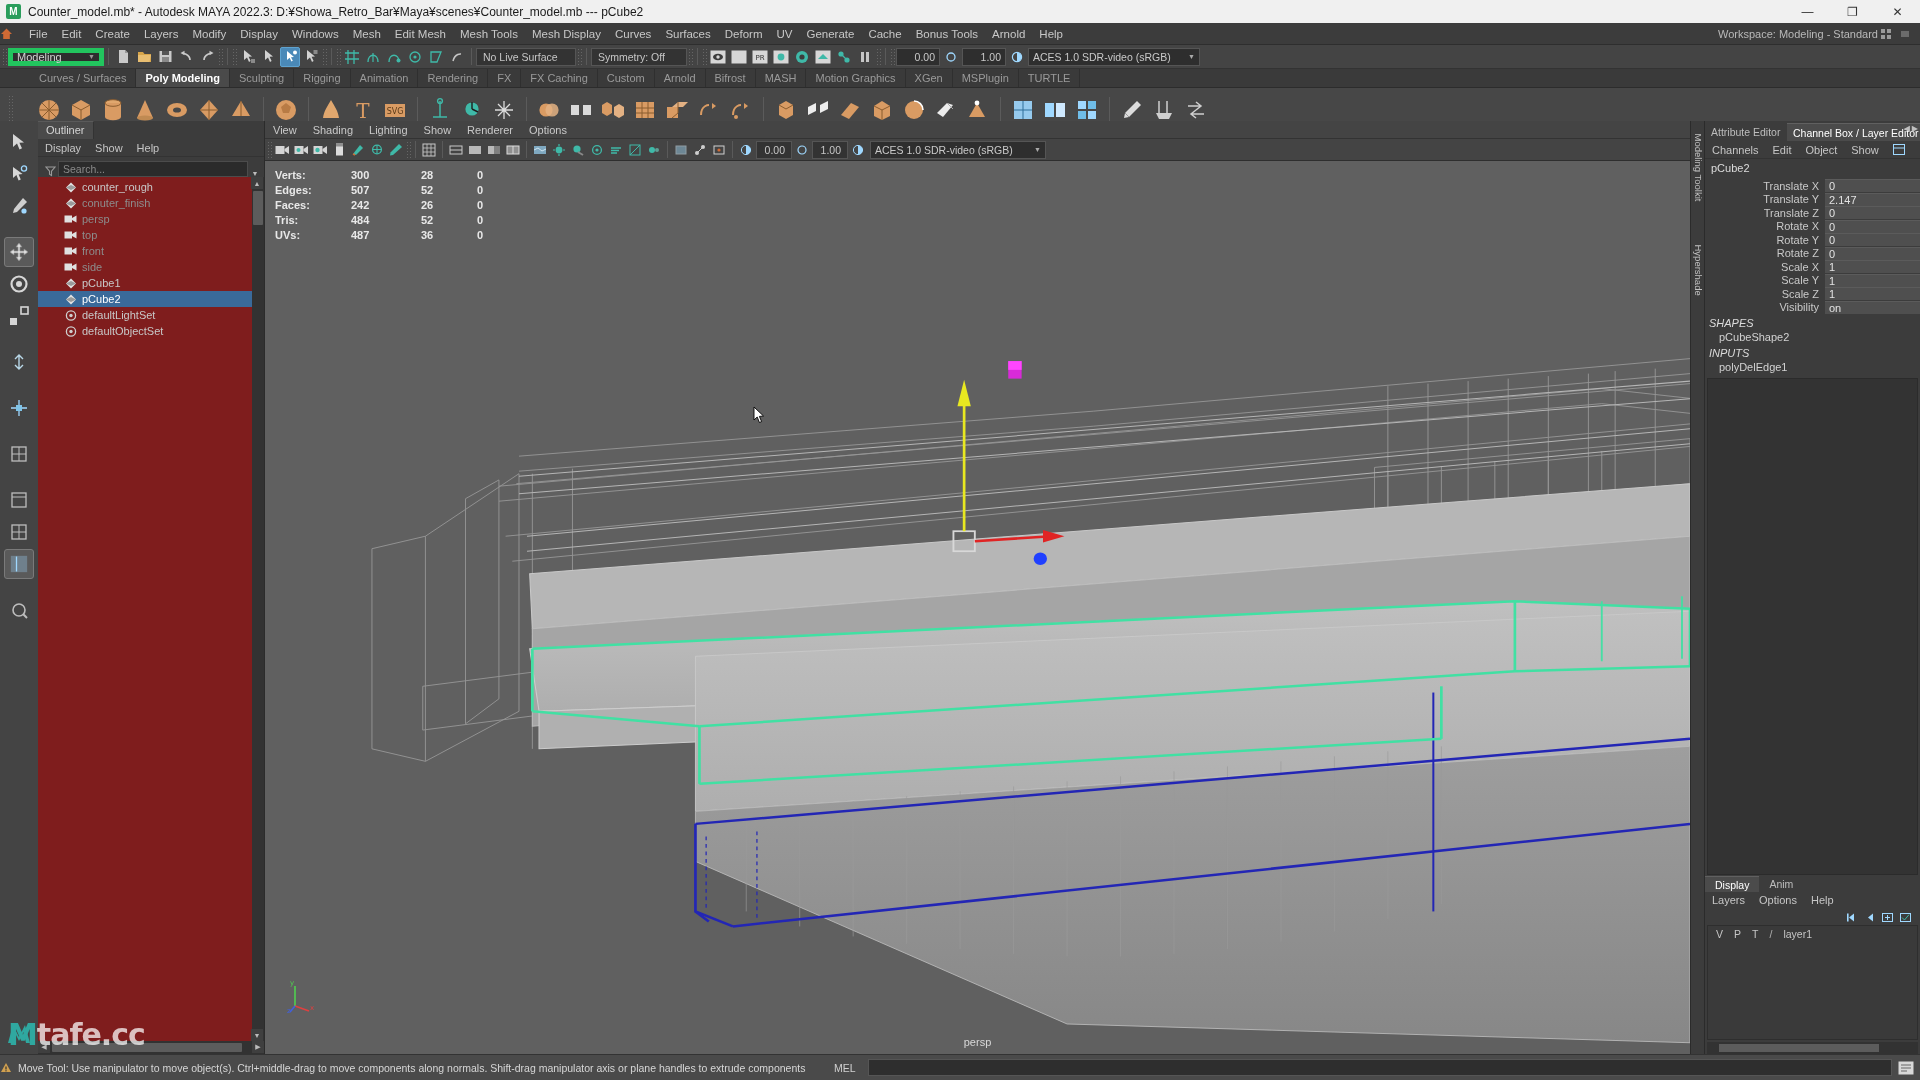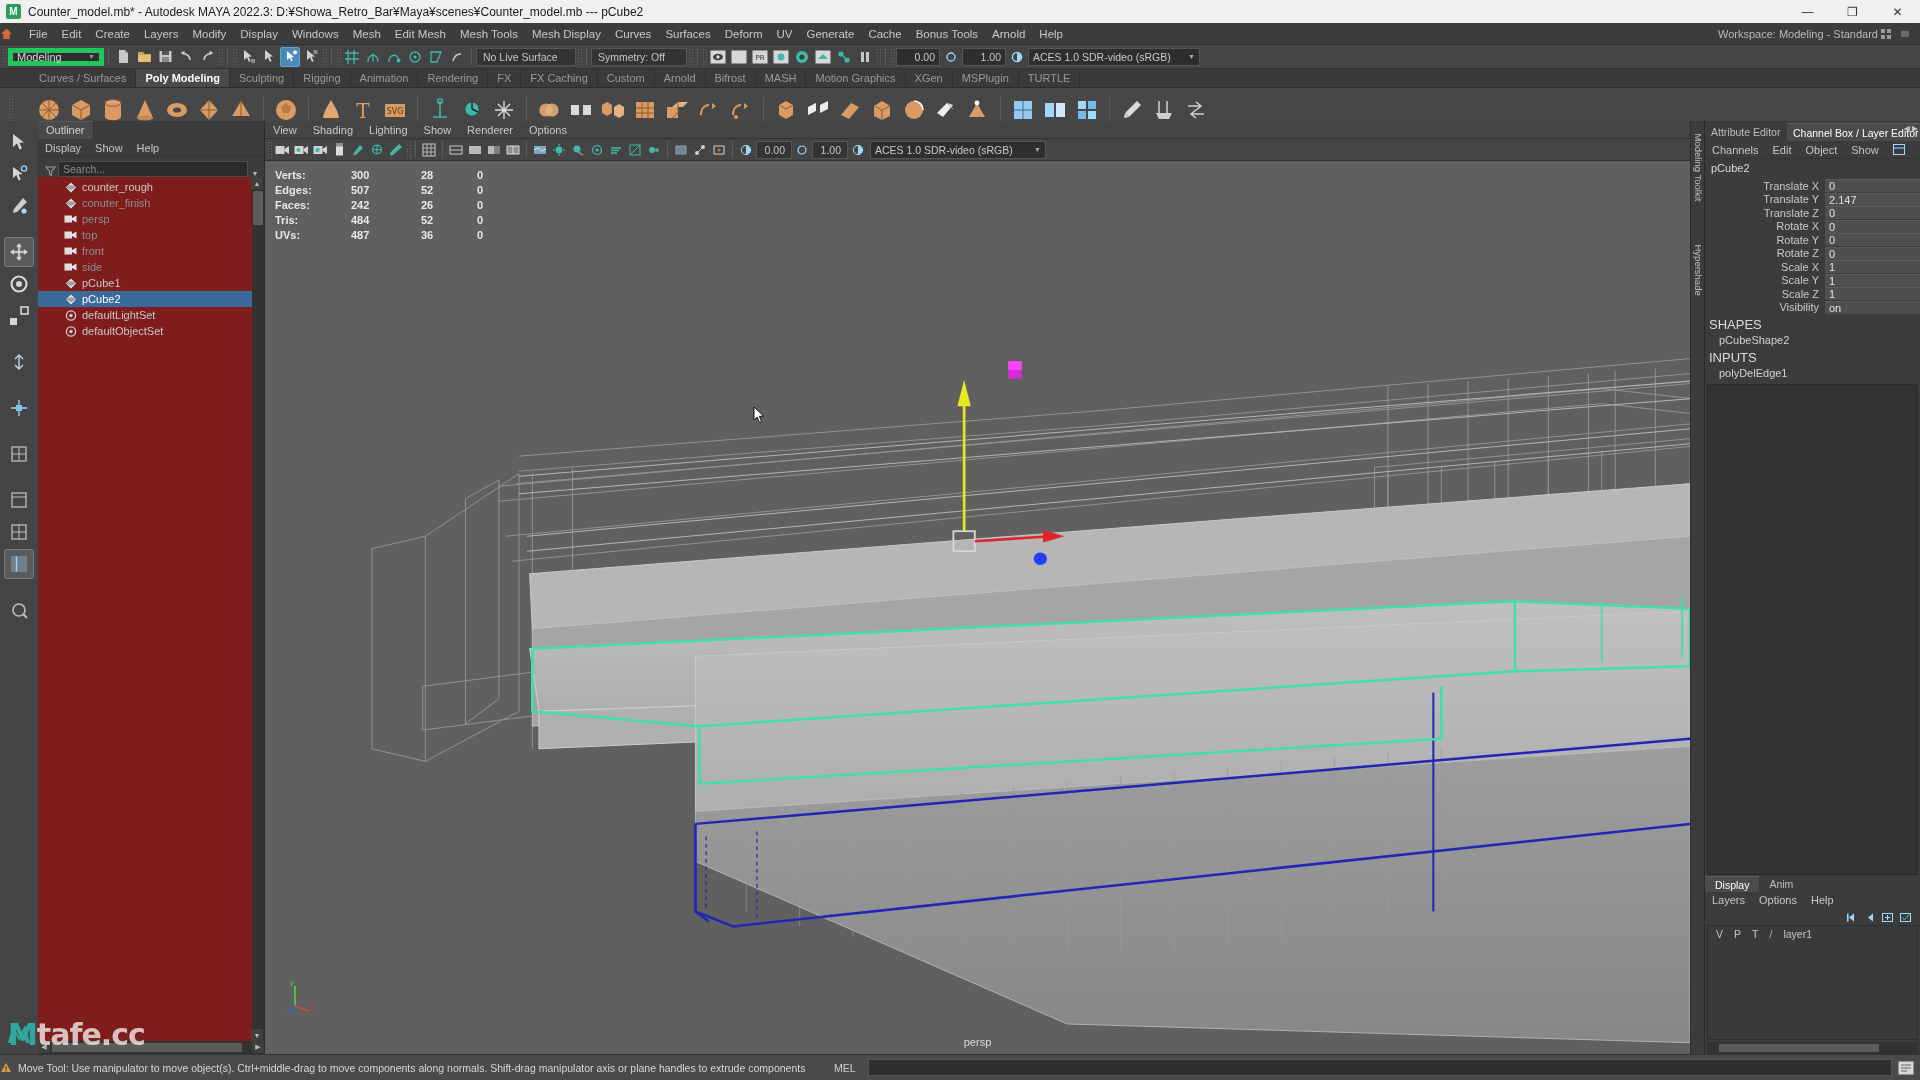--- a/index.html
+++ b/index.html
@@ -182,7 +182,7 @@
   .cb-row .nm { flex: 1; text-align: right; padding-right: 6px; color: #c9c9c9; white-space: nowrap; }
   .cb-row .val { width: 95px; background: #4f4f4f; color: #e2e2e2; height: 13px;
     display: flex; align-items: center; padding-left: 4px; border-top: 1px solid #5b5b5b; }
-  .cb-sec { font-size: 13px; color: #dcdcdc; padding: 3px 0 1px 4px; font-weight: normal; }
+  .cb-sec { font-size: 11px; color: #dcdcdc; padding: 3px 0 1px 4px; font-weight: normal; font-style: italic; }
   .cb-sub { font-size: 11px; color: #d2d2d2; padding: 1px 0 1px 14px; }
   .cb-blank { flex: 1; background: #333; margin: 4px 2px 0 2px; border: 1px solid #2b2b2b; }
 

